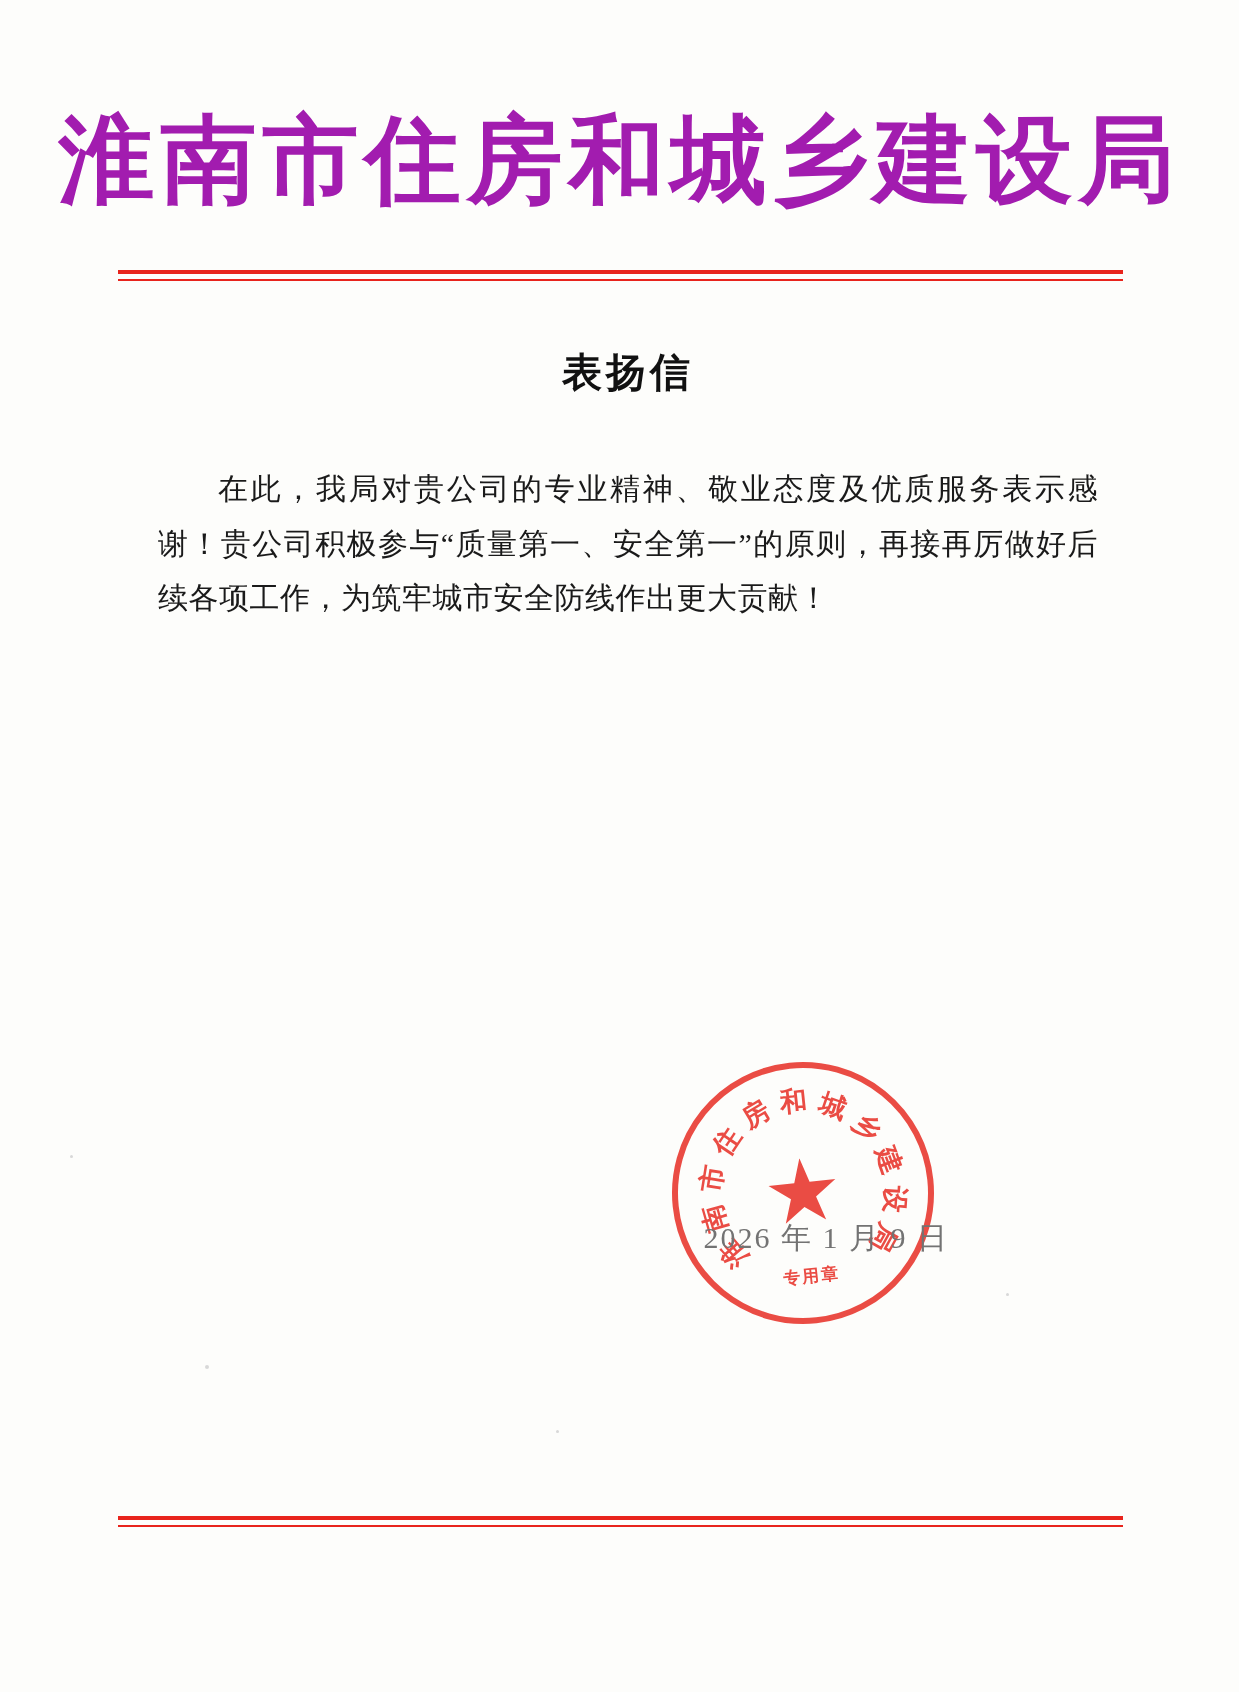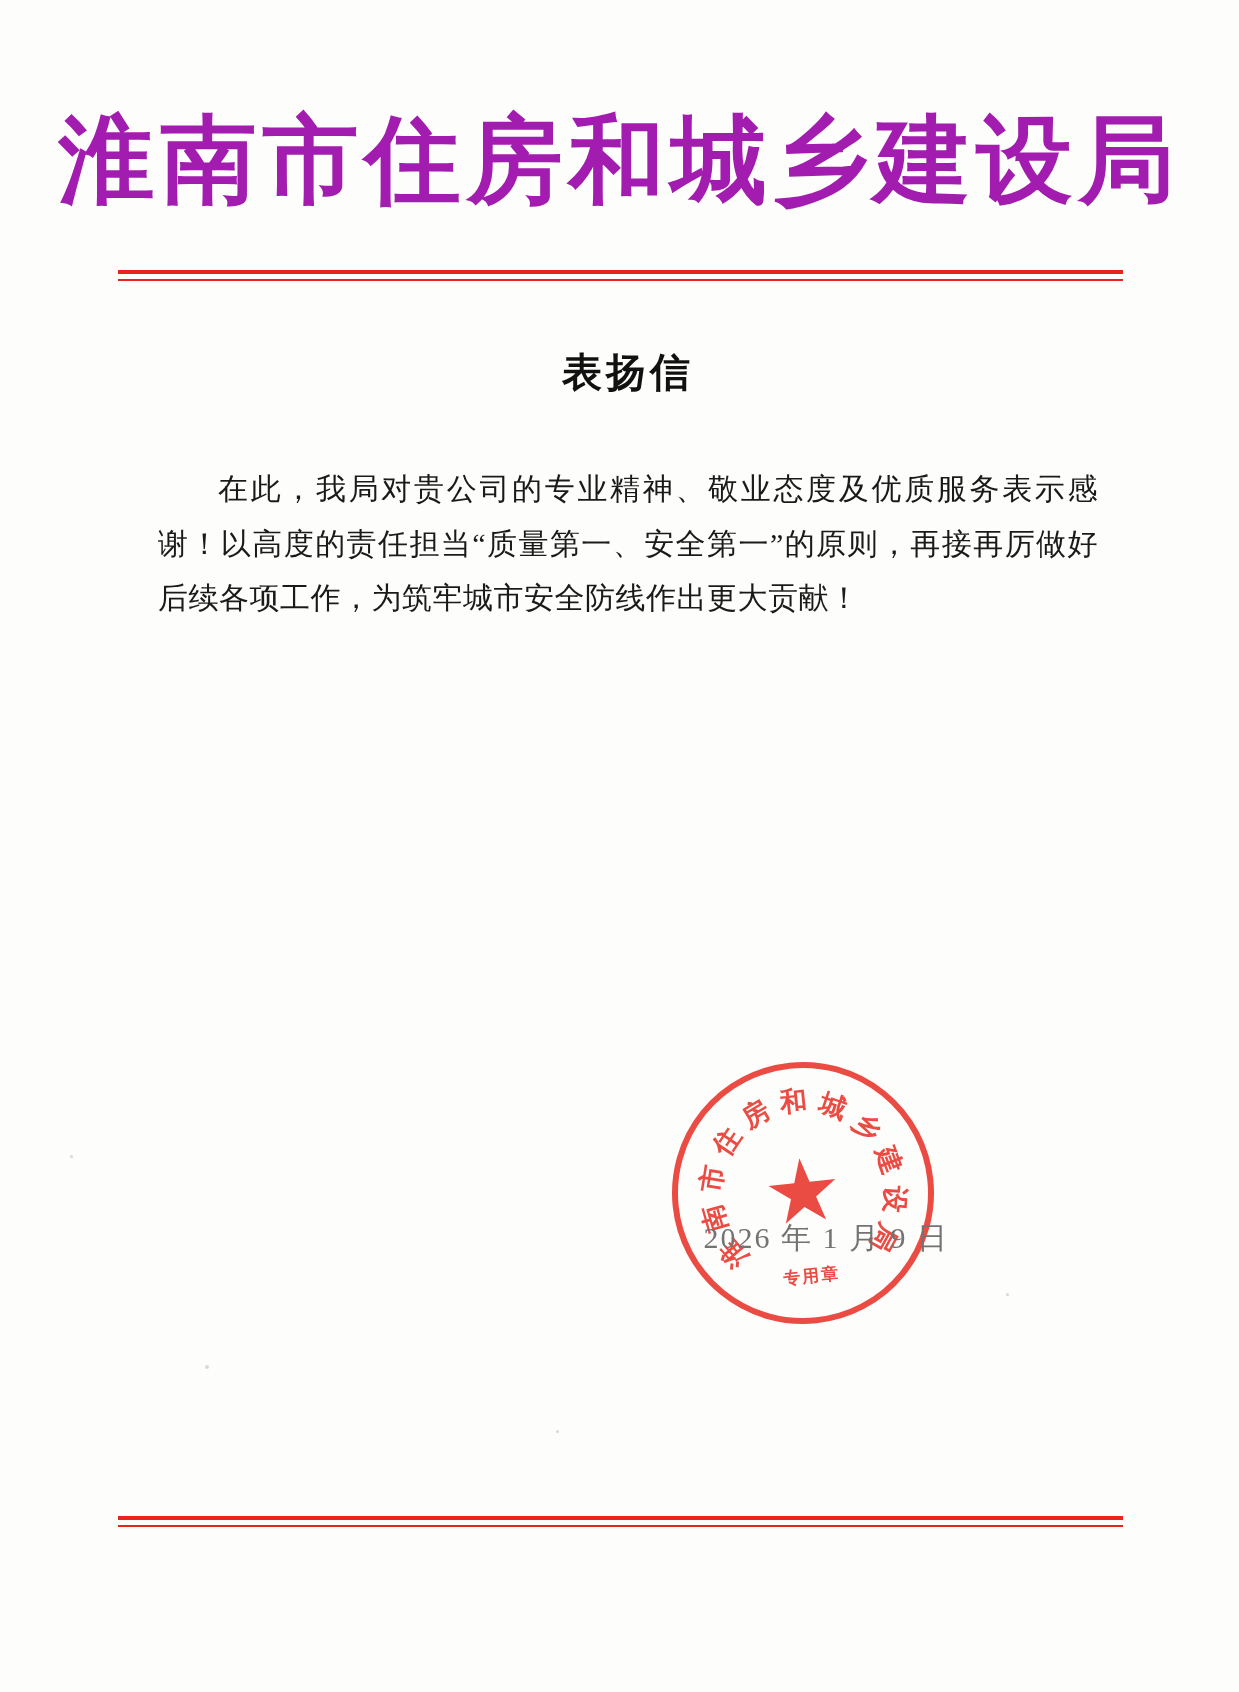--- a/index.html
+++ b/index.html
@@ -187,7 +187,7 @@
 
 
 
-    <div class="para">在此，我局对贵公司的专业精神、敬业态度及优质服务表示感谢！以高度的责任担当“质量第一、安全第一”的原则，再接再厉做好后续各项工作，为筑牢城市安全防线作出更大贡献！</div>
+    <div class="para">在此，我局对贵公司的专业精神、敬业态度及优质服务表示感谢！贵公司积极参与“质量第一、安全第一”的原则，再接再厉做好后续各项工作，为筑牢城市安全防线作出更大贡献！</div>
   </div>
 
   <div class="sign-block">

